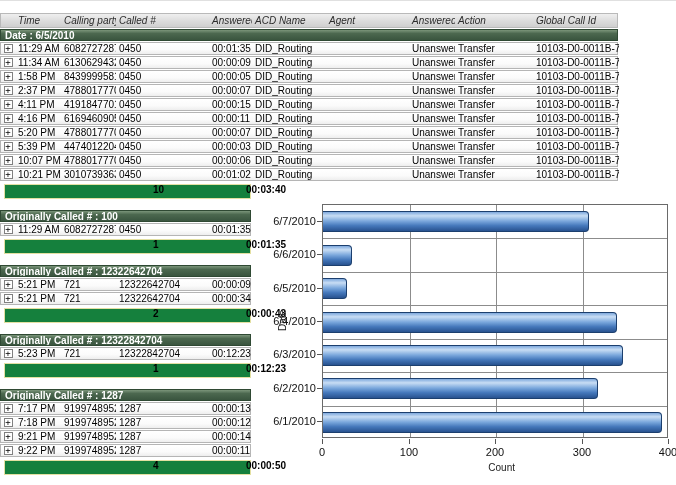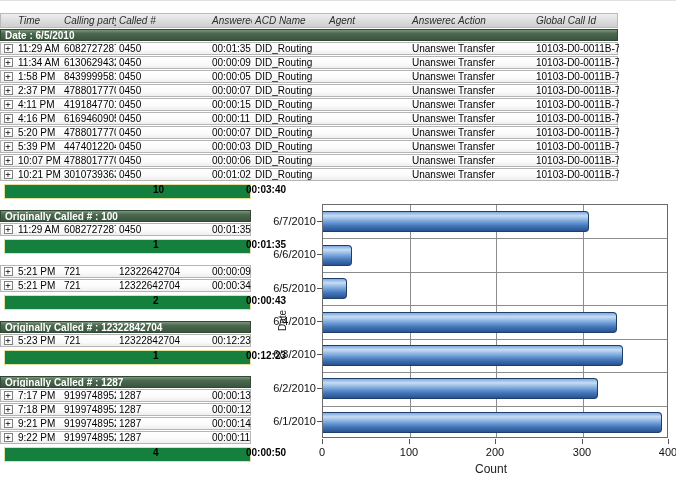--- a/index.html
+++ b/index.html
@@ -256,6 +256,7 @@
         </div>
       </div>
       <div class="group">
+        <div class="banner narrow">Originally Called # : 12322642704</div>
         <div class="row narrow">
           <div class="expand-cell">
             <span class="expand-box">+</span>

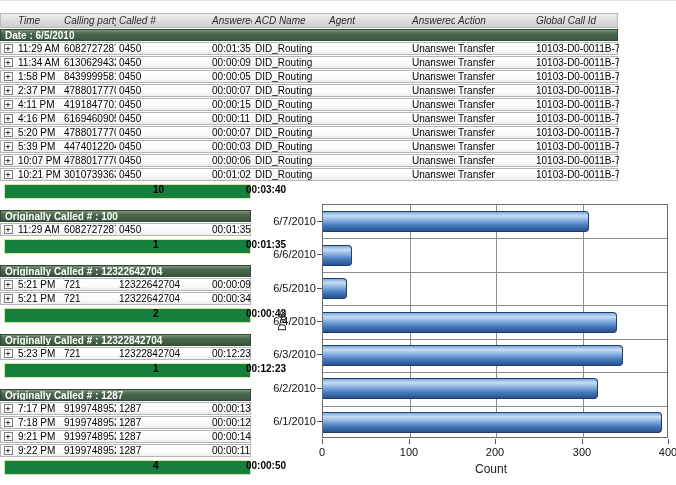--- a/index.html
+++ b/index.html
@@ -70,7 +70,7 @@
   .ytick  { position: absolute; width: 5px; height: 1px; background: #555; }
   .xlabel { position: absolute; width: 40px; text-align: center; font-size: 11px; color: #111; }
   .xtick  { position: absolute; width: 1px; height: 5px; background: #555; }
-  .axis-title-x { position: absolute; font-size: 12px; color: #222; text-align: left; }
+  .axis-title-x { position: absolute; font-size: 10px; color: #222; text-align: right; }
   .axis-title-y { position: absolute; font-size: 10px; color: #222; transform: rotate(-90deg); transform-origin: center; }
 </style>
 </head>

